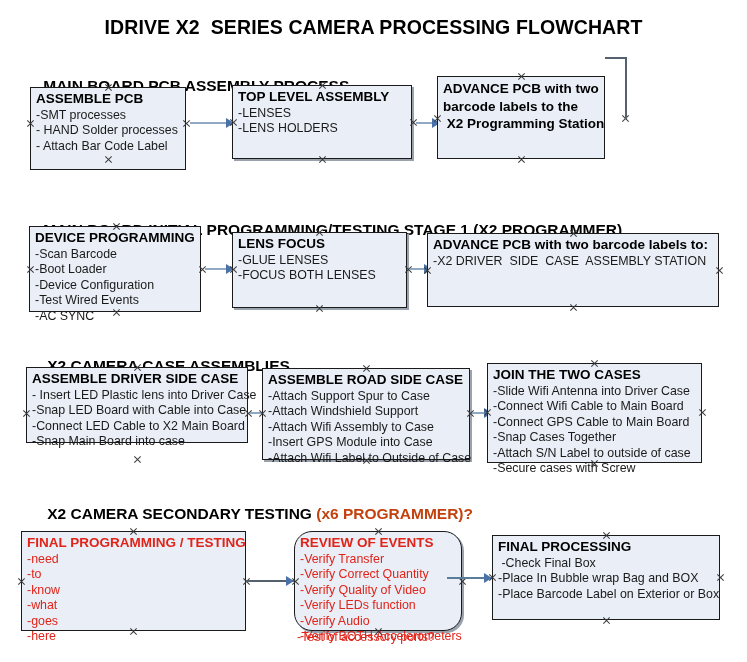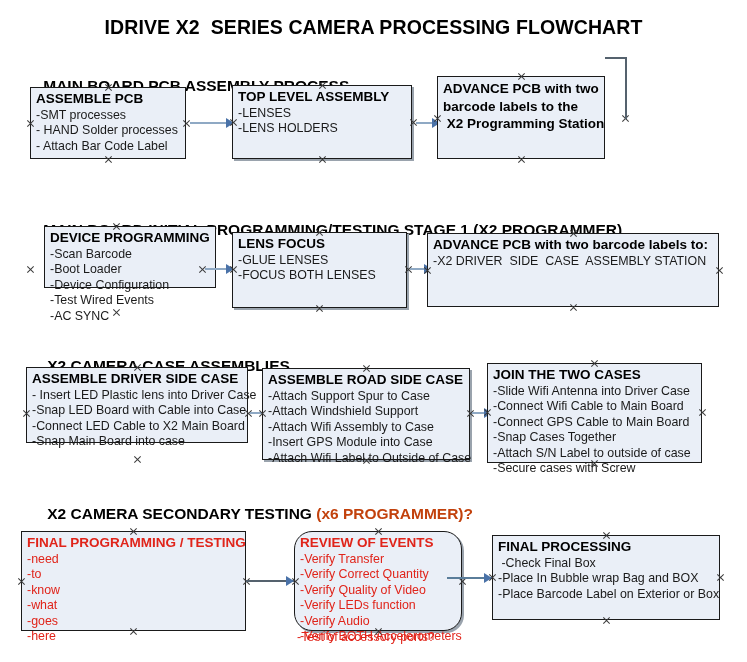--- a/index.html
+++ b/index.html
@@ -150,7 +150,7 @@
     <span>MAIN BOARD PCB ASSEMBLY PROCESS</span>
   </div>
 
-  <div class="pbox" style="left:30px; top:87px; width:156px; height:72px;">
+  <div class="pbox" style="left:30px; top:87px; width:156px; height:83px;">
     <div class="pbox-inner">
       <div class="pbox-title">ASSEMBLE PCB</div>
       <div class="pbox-line">-SMT processes</div>

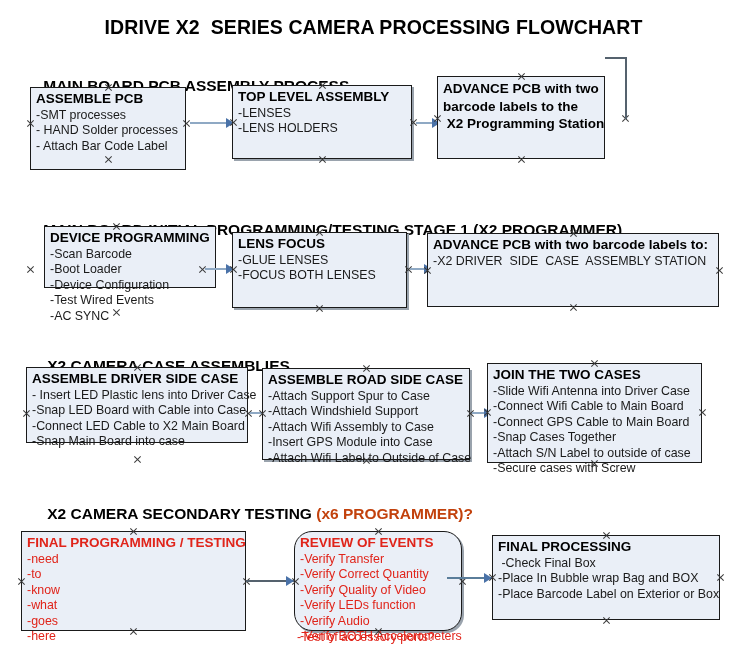--- a/index.html
+++ b/index.html
@@ -199,7 +199,7 @@
     <span>MAIN BOARD INITIAL PROGRAMMING/TESTING STAGE 1 (X2 PROGRAMMER)</span>
   </div>
 
-  <div class="pbox" style="left:44px; top:226px; width:172px; height:62px;">
+  <div class="pbox" style="left:29px; top:226px; width:172px; height:86px;">
     <div class="pbox-inner">
       <div class="pbox-title">DEVICE PROGRAMMING</div>
       <div class="pbox-line">-Scan Barcode</div>

